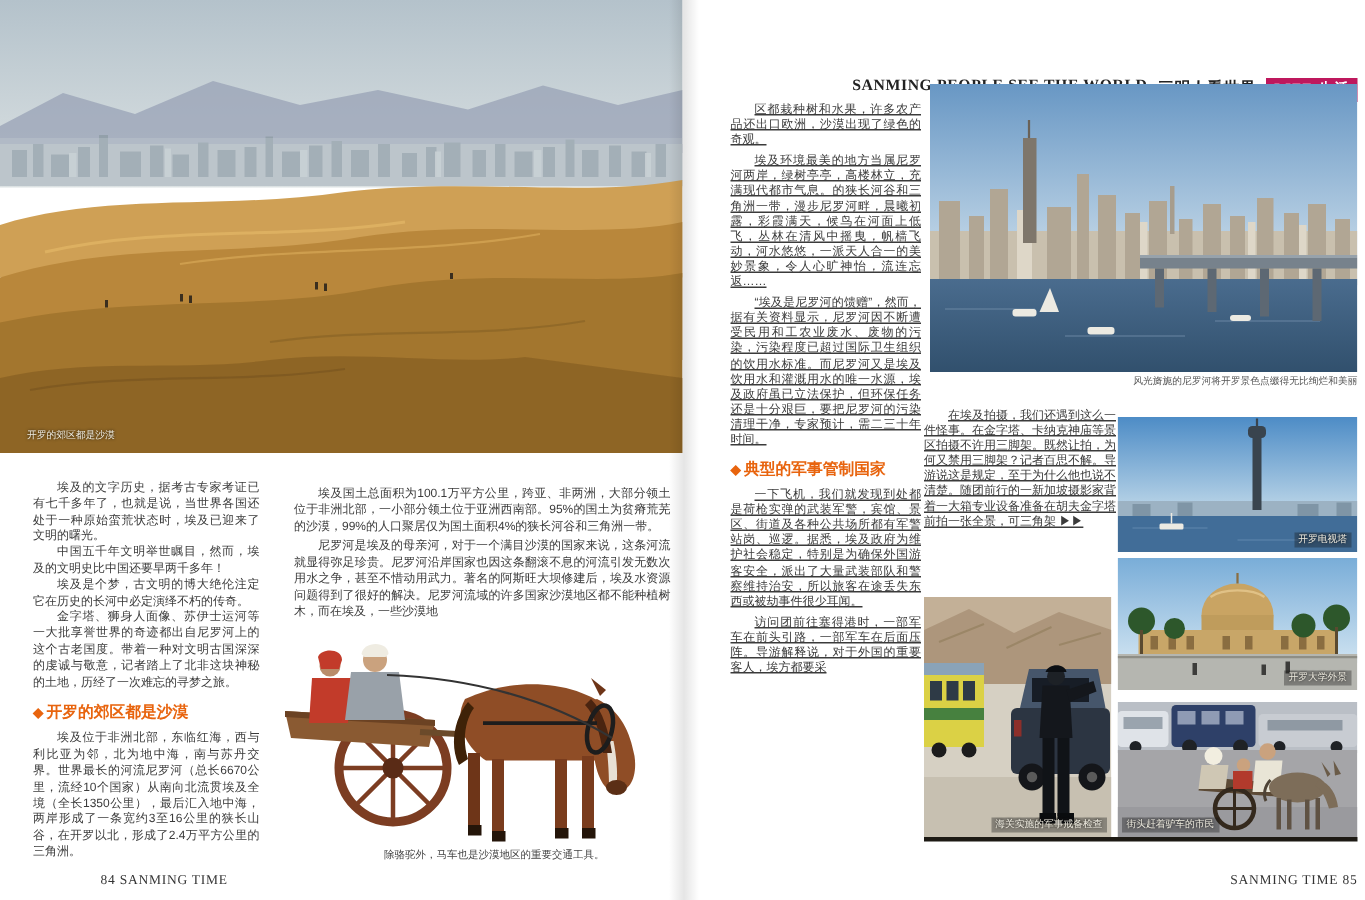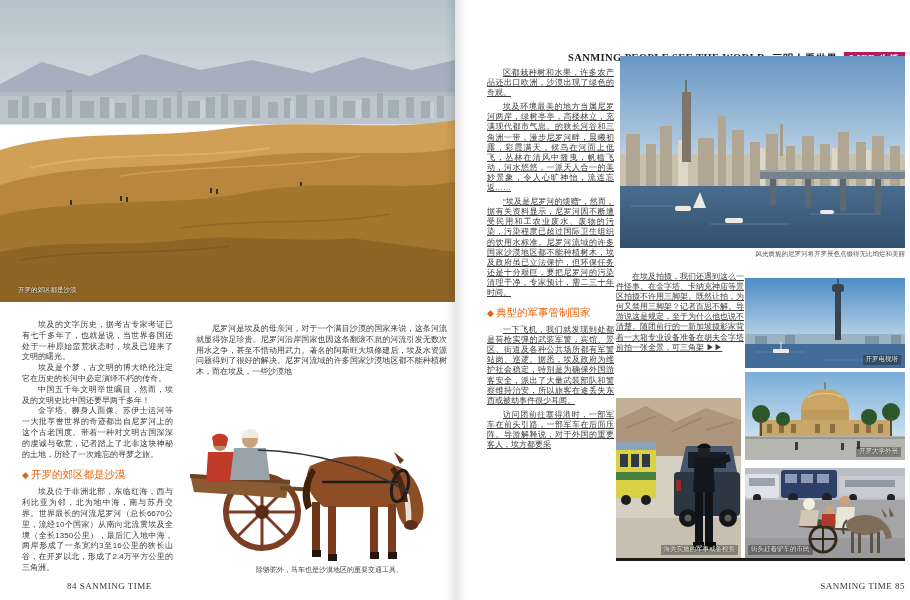--- a/index.html
+++ b/index.html
@@ -188,7 +188,7 @@
   <div class="col rp" style="left:487px;top:68px;width:127px">
     <p class="para">区都栽种树和水果，许多农产品还出口欧洲，沙漠出现了绿色的奇观。</p>
     <p class="para">埃及环境最美的地方当属尼罗河两岸，绿树亭亭，高楼林立，充满现代都市气息。的狭长河谷和三角洲一带，漫步尼罗河畔，晨曦初露，彩霞满天，候鸟在河面上低飞，丛林在清风中摇曳，帆樯飞动，河水悠悠，一派天人合一的美妙景象，令人心旷神怡，流连忘返……</p>
-    <p class="para">“埃及是尼罗河的馈赠”，然而，据有关资料显示，尼罗河因不断遭受民用和工农业废水、废物的污染，污染程度已超过国际卫生组织的饮用水标准。尼罗河流域的许多国家沙漠地区都不能种植树木，埃及政府虽已立法保护，但环保任务还是十分艰巨，要把尼罗河的污染清理干净，专家预计，需二三十年时间。</p>
+    <p class="para">“埃及是尼罗河的馈赠”，然而，据有关资料显示，尼罗河因不断遭受民用和工农业废水、废物的污染，污染程度已超过国际卫生组织的饮用水标准。而尼罗河又是埃及饮用水和灌溉用水的唯一水源，埃及政府虽已立法保护，但环保任务还是十分艰巨，要把尼罗河的污染清理干净，专家预计，需二三十年时间。</p>
     <div class="section-heading"><span class="diamond">◆</span><span>典型的军事管制国家</span></div>
     <p class="para">一下飞机，我们就发现到处都是荷枪实弹的武装军警，宾馆、景区、街道及各种公共场所都有军警站岗、巡逻。据悉，埃及政府为维护社会稳定，特别是为确保外国游客安全，派出了大量武装部队和警察维持治安，所以旅客在途丢失东西或被劫事件很少耳闻。</p>
     <p class="para">访问团前往塞得港时，一部军车在前头引路，一部军车在后面压阵。导游解释说，对于外国的重要客人，埃方都要采</p>

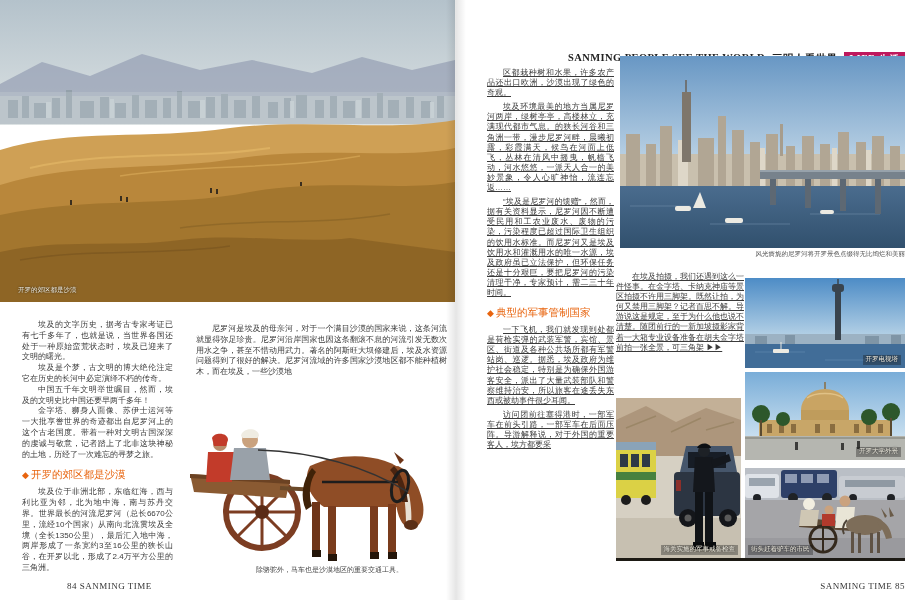--- a/index.html
+++ b/index.html
@@ -11,7 +11,7 @@
         color:#3b3b3b;margin:0;}
   .para.gap{margin-bottom:3px;}
   .rp .para{line-height:10.1px;margin-bottom:4px;text-decoration:underline;}
-  .section-heading{font-size:10.5px;font-weight:normal;color:#e8640e;margin:8px 0 5px;}
+  .section-heading{font-size:10.5px;font-weight:bold;color:#e8640e;margin:8px 0 5px;}
   .section-heading .diamond{font-size:9px;margin-right:2px;}
   
   .mag-header{position:absolute;top:24px;right:5px;display:flex;align-items:flex-start;gap:7px;

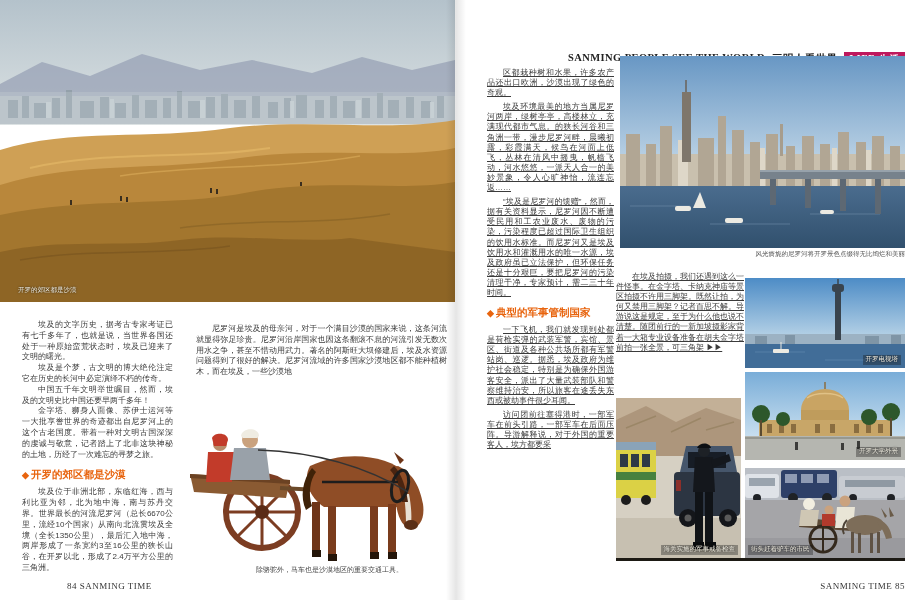--- a/index.html
+++ b/index.html
@@ -119,6 +119,7 @@
   </div>
 
   <div class="col" style="left:196px;top:324px;width:251px">
+    <p class="para gap">埃及国土总面积为100.1万平方公里，跨亚、非两洲，大部分领土位于非洲北部，一小部分领土位于亚洲西南部。95%的国土为贫瘠荒芜的沙漠，99%的人口聚居仅为国土面积4%的狭长河谷和三角洲一带。</p>
     <p class="para">尼罗河是埃及的母亲河，对于一个满目沙漠的国家来说，这条河流就显得弥足珍贵。尼罗河沿岸国家也因这条翻滚不息的河流引发无数次用水之争，甚至不惜动用武力。著名的阿斯旺大坝修建后，埃及水资源问题得到了很好的解决。尼罗河流域的许多国家沙漠地区都不能种植树木，而在埃及，一些沙漠地</p>
   </div>
 

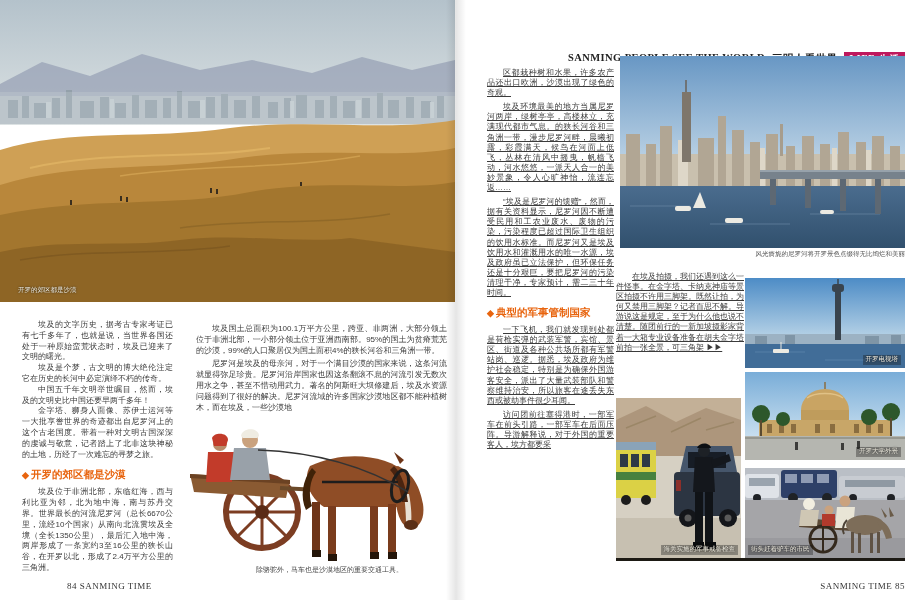--- a/index.html
+++ b/index.html
@@ -111,8 +111,8 @@
 
   <div class="col" style="left:22px;top:320px;width:151px">
     <p class="para">埃及的文字历史，据考古专家考证已有七千多年了，也就是说，当世界各国还处于一种原始蛮荒状态时，埃及已迎来了文明的曙光。</p>
+    <p class="para">中国五千年文明举世瞩目，然而，埃及的文明史比中国还要早两千多年！</p>
     <p class="para">埃及是个梦，古文明的博大绝伦注定它在历史的长河中必定演绎不朽的传奇。</p>
-    <p class="para">中国五千年文明举世瞩目，然而，埃及的文明史比中国还要早两千多年！</p>
     <p class="para">金字塔、狮身人面像、苏伊士运河等一大批享誉世界的奇迹都出自尼罗河上的这个古老国度。带着一种对文明古国深深的虔诚与敬意，记者踏上了北非这块神秘的土地，历经了一次难忘的寻梦之旅。</p>
     <div class="section-heading"><span class="diamond">◆</span><span>开罗的郊区都是沙漠</span></div>
     <p class="para">埃及位于非洲北部，东临红海，西与利比亚为邻，北为地中海，南与苏丹交界。世界最长的河流尼罗河（总长6670公里，流经10个国家）从南向北流贯埃及全境（全长1350公里），最后汇入地中海，两岸形成了一条宽约3至16公里的狭长山谷，在开罗以北，形成了2.4万平方公里的三角洲。</p>

